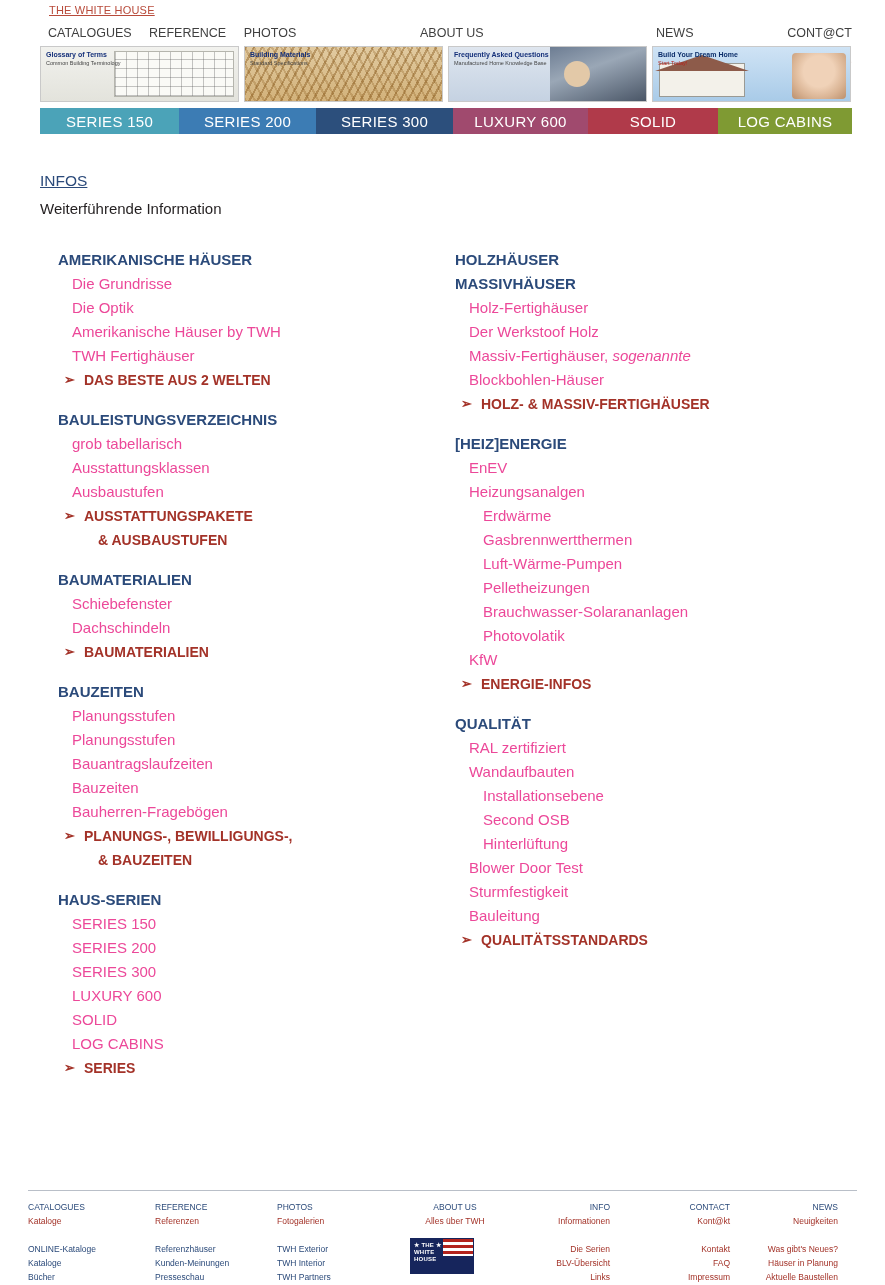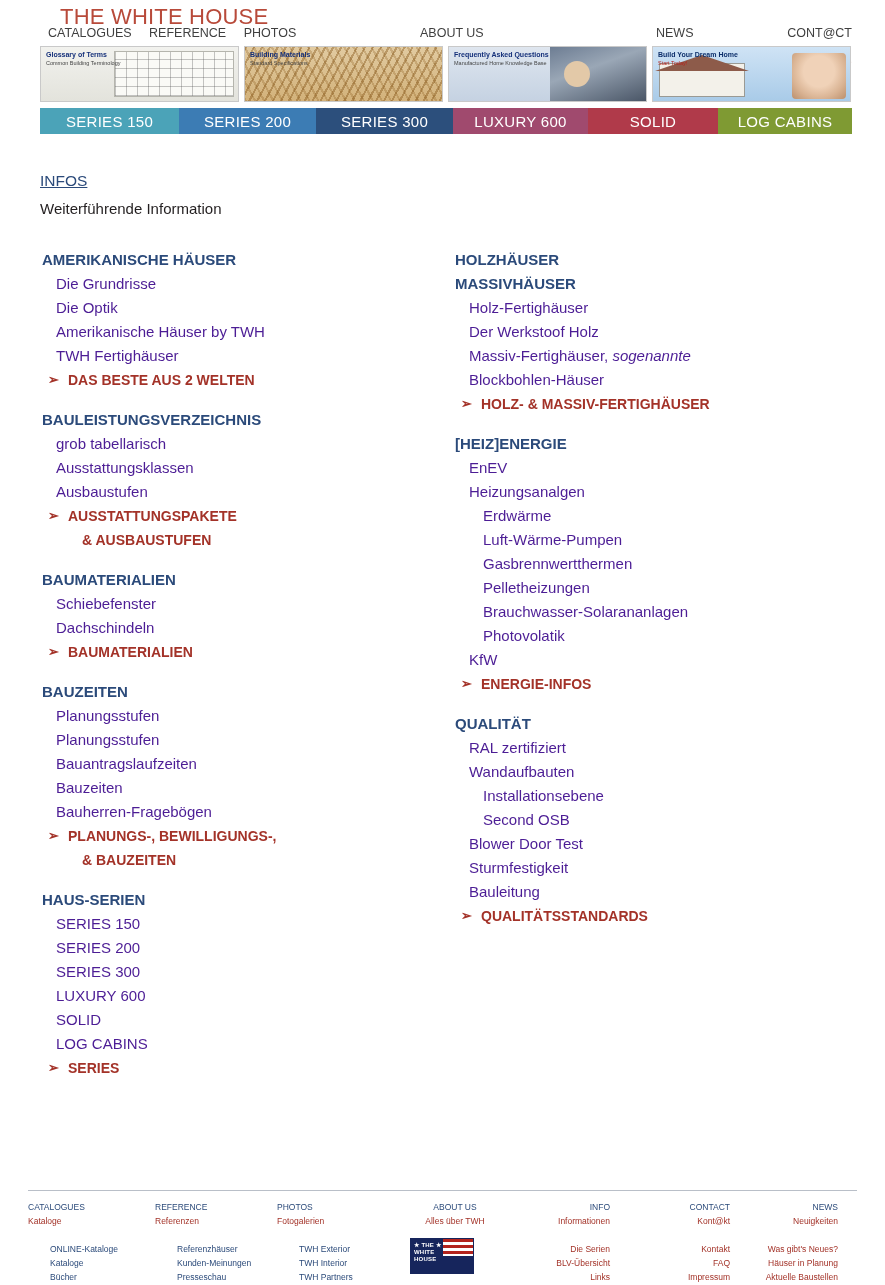--- a/index.html
+++ b/index.html
@@ -27,8 +27,8 @@
     height: 22px;
   }
   .brand-left {
-    position: absolute; left: 20px; top: 0;
-    font-size: 22px; color: #b84a3a; letter-spacing: .2px;
+    position: absolute; left: 9px; top: 0;
+    font-size: 11px; color: #b84a3a; letter-spacing: .2px; text-decoration: underline;
   }
   .brand-right {
     position: absolute; right: 0; top: 0;

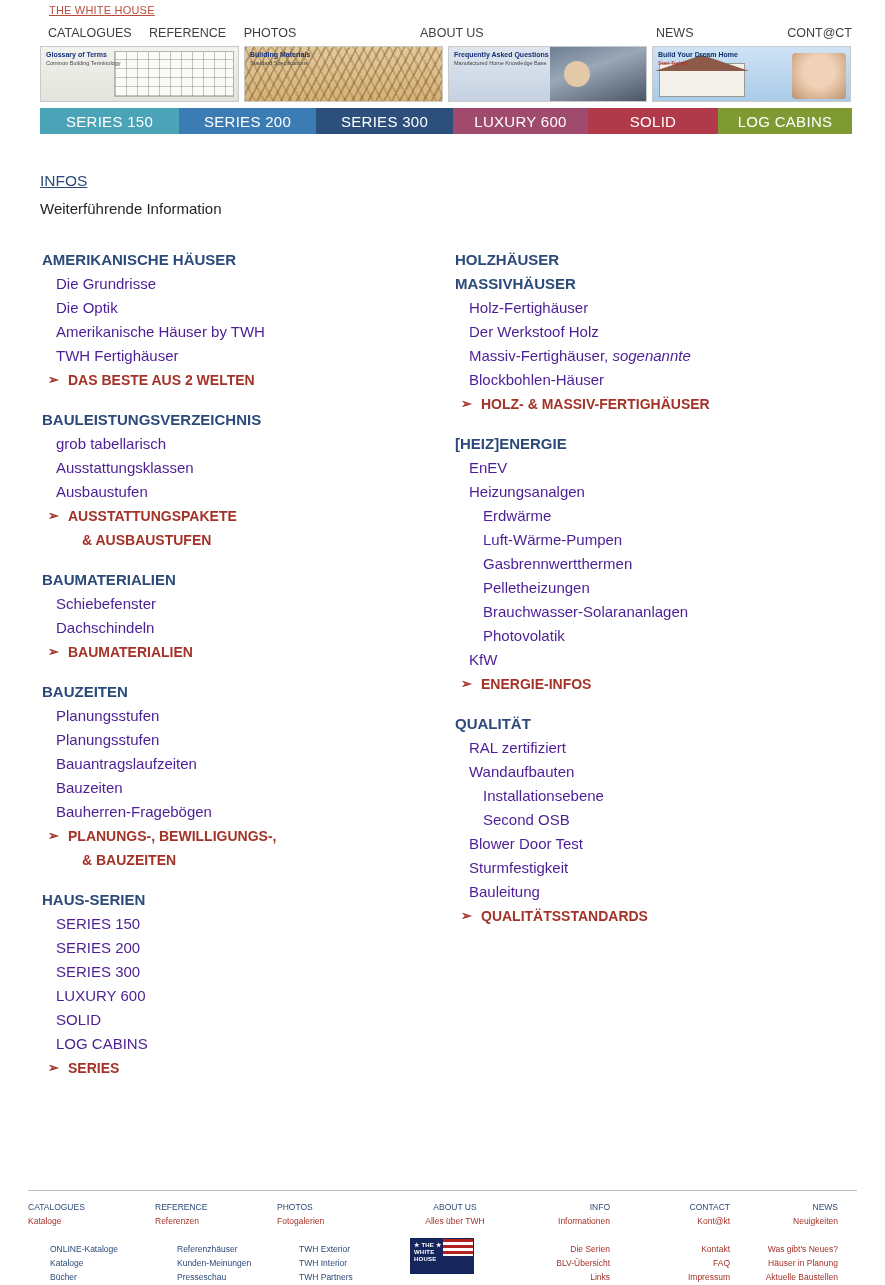--- a/index.html
+++ b/index.html
@@ -152,7 +152,7 @@
     position: absolute;
     top: 248px;
   }
-  .col-left  { left: 42px; width: 400px; }
+  .col-left  { left: 58px; width: 400px; }
   .col-right { left: 455px; width: 400px; }
 
   .grp { margin-bottom: 16px; }

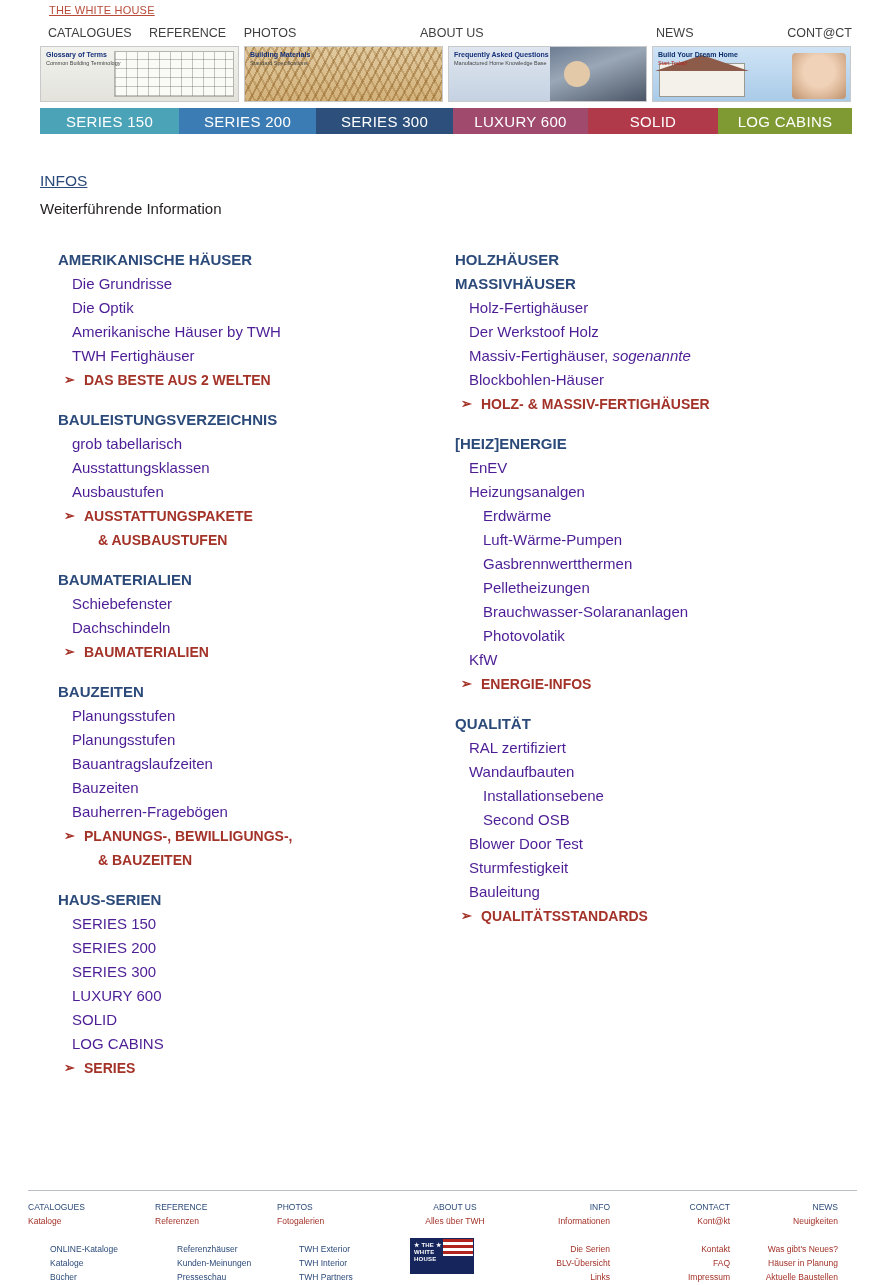--- a/index.html
+++ b/index.html
@@ -166,7 +166,7 @@
   }
   .g-item {
     font-size: 15px;
-    color: #4c1d95;
+    color: #ec4899;
     line-height: 24px;
     padding-left: 14px;
     white-space: nowrap;

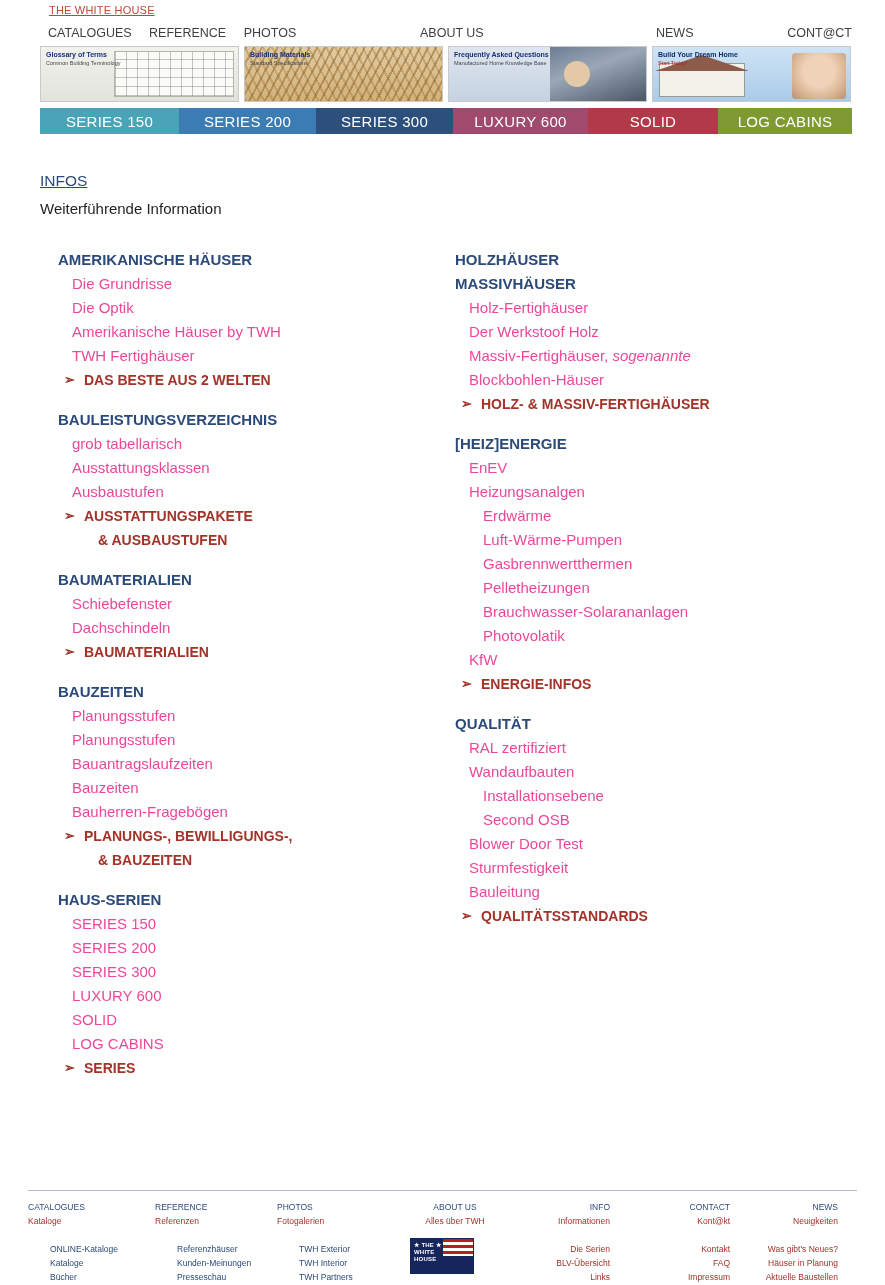--- a/index.html
+++ b/index.html
@@ -372,8 +372,8 @@
         <div class="g-item">EnEV</div>
         <div class="g-item">Heizungsanalgen</div>
         <div class="g-item ind2">Erdwärme</div>
+        <div class="g-item ind2">Gasbrennwertthermen</div>
         <div class="g-item ind2">Luft-Wärme-Pumpen</div>
-        <div class="g-item ind2">Gasbrennwertthermen</div>
         <div class="g-item ind2">Pelletheizungen</div>
         <div class="g-item ind2">Brauchwasser-Solarananlagen</div>
         <div class="g-item ind2">Photovolatik</div>

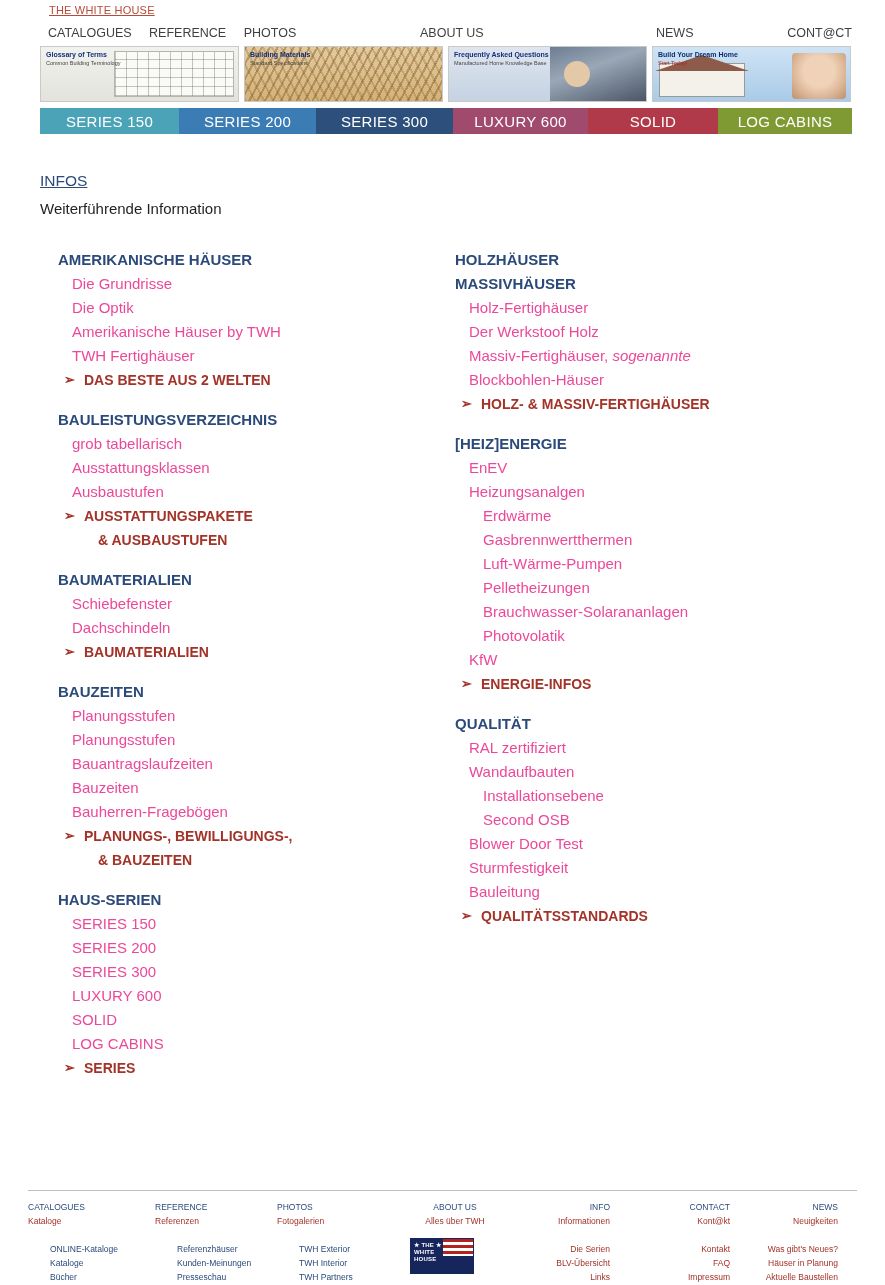--- a/index.html
+++ b/index.html
@@ -386,6 +386,7 @@
         <div class="g-item">Wandaufbauten</div>
         <div class="g-item ind2">Installationsebene</div>
         <div class="g-item ind2">Second OSB</div>
+        <div class="g-item ind2">Hinterlüftung</div>
         <div class="g-item">Blower Door Test</div>
         <div class="g-item">Sturmfestigkeit</div>
         <div class="g-item">Bauleitung</div>

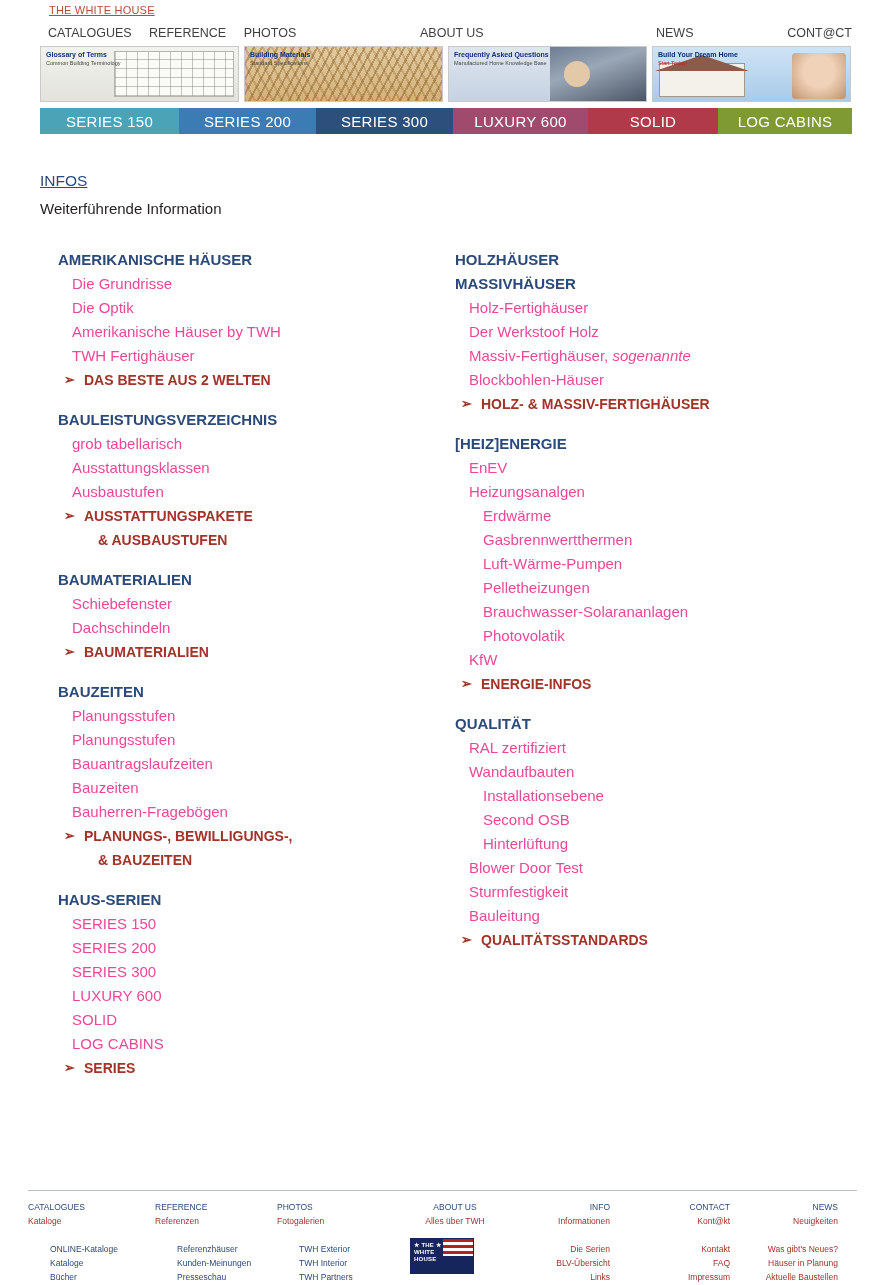--- a/index.html
+++ b/index.html
@@ -219,7 +219,6 @@
   .fcol .flink {
     color: #2b4a7a;
     white-space: nowrap;
-    margin-left: 22px;
   }
   .fcol .flink.red { color: #a33228; }
   .fcol.r { text-align: right; }

